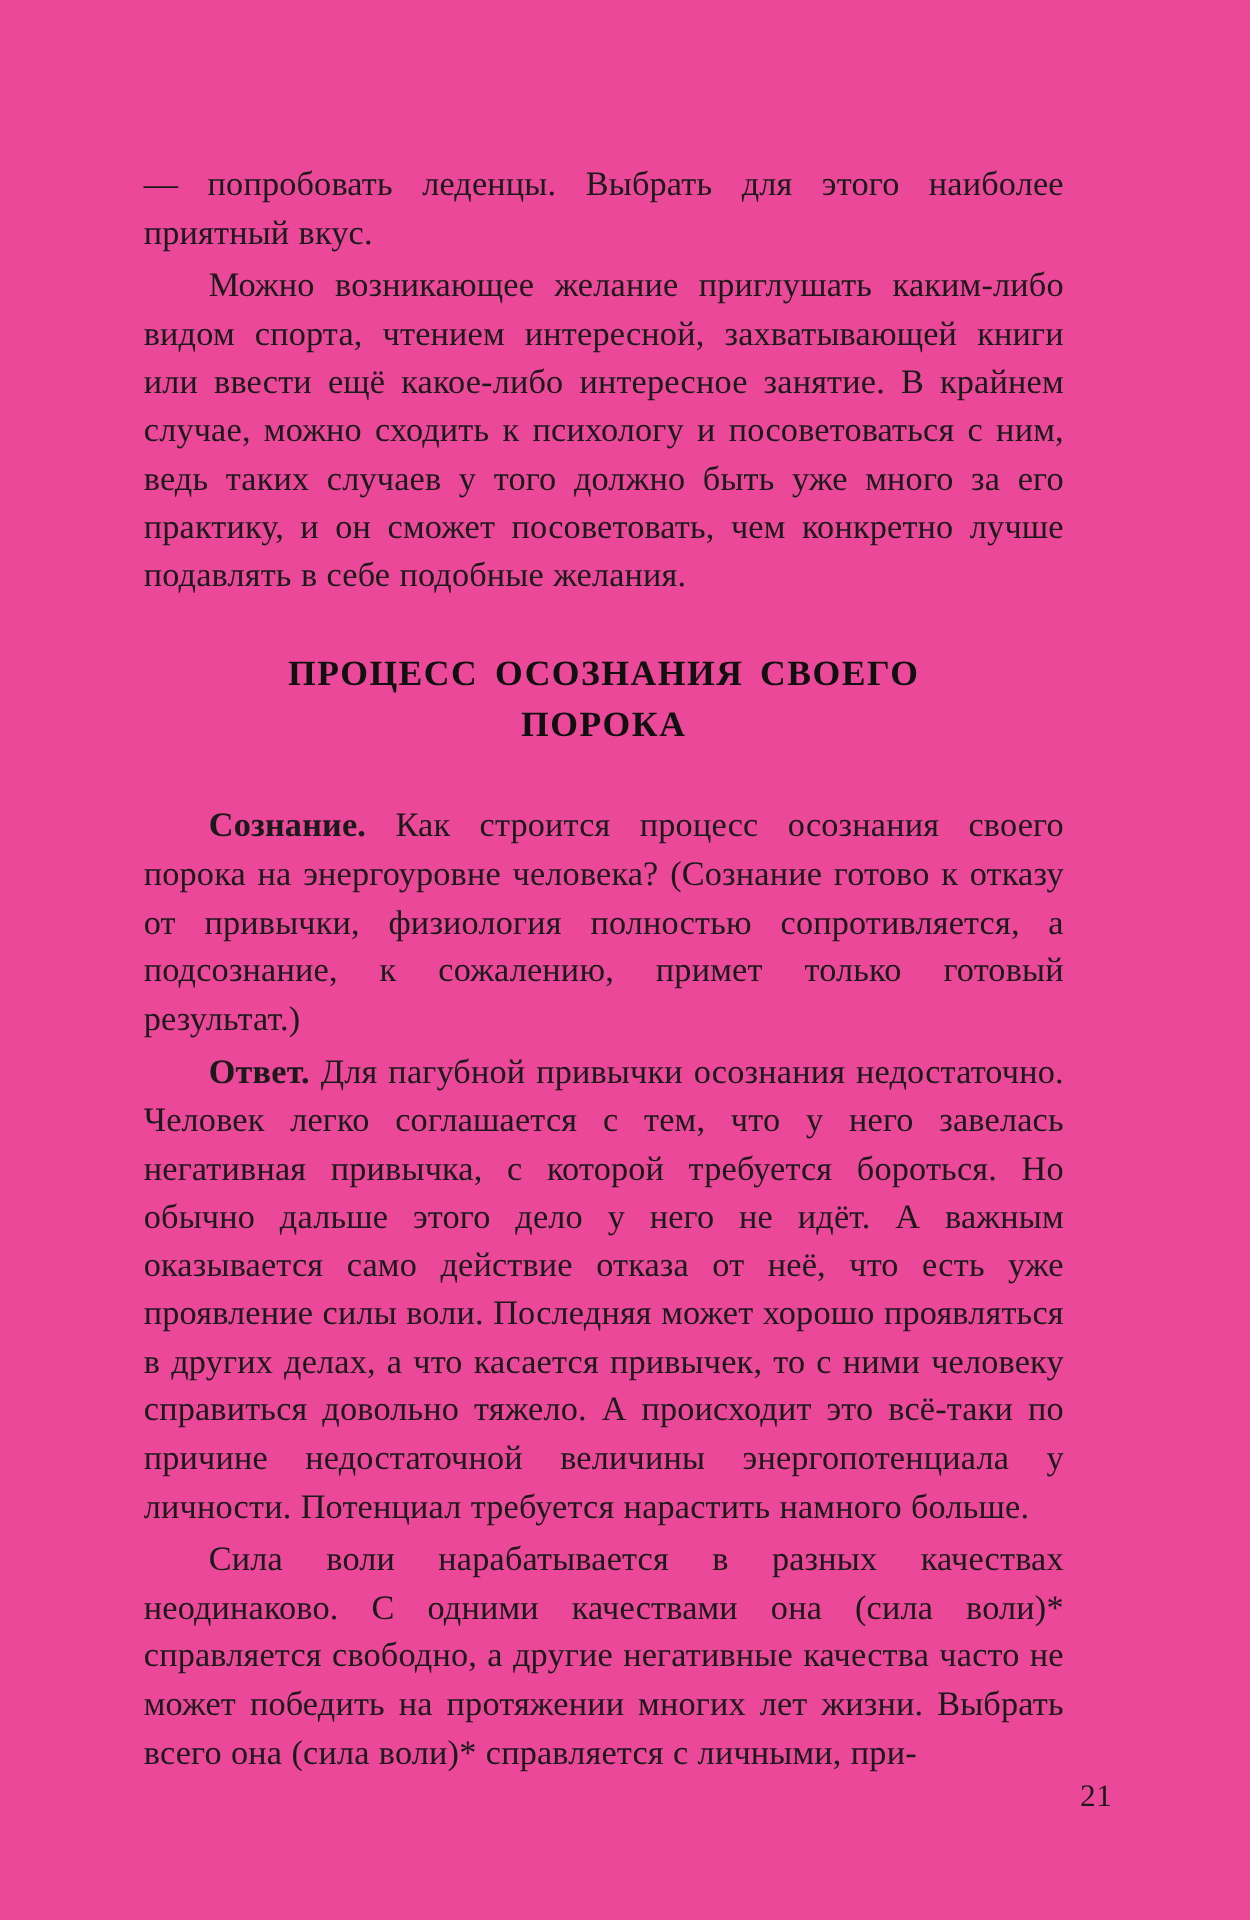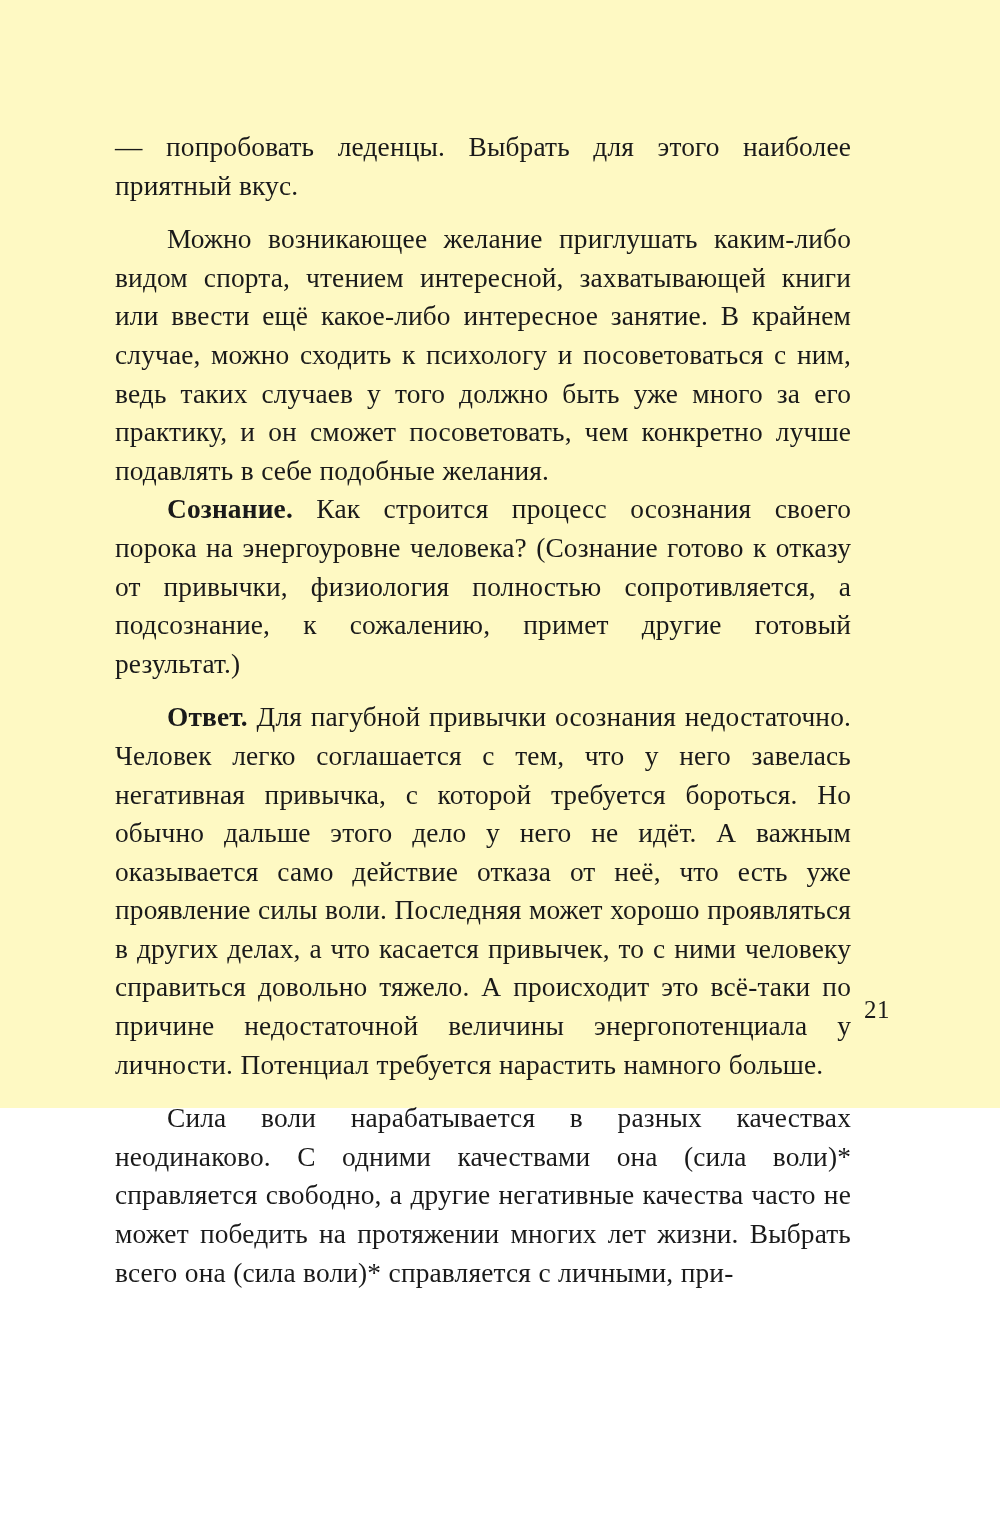--- a/index.html
+++ b/index.html
@@ -22,8 +22,8 @@
     top: 0;
     left: 0;
     width: 1000px;
-    height: 1108px;
-    background: #fef9c3;
+    height: 1536px;
+    background: #ec4899;
   }
 
   .text-column {

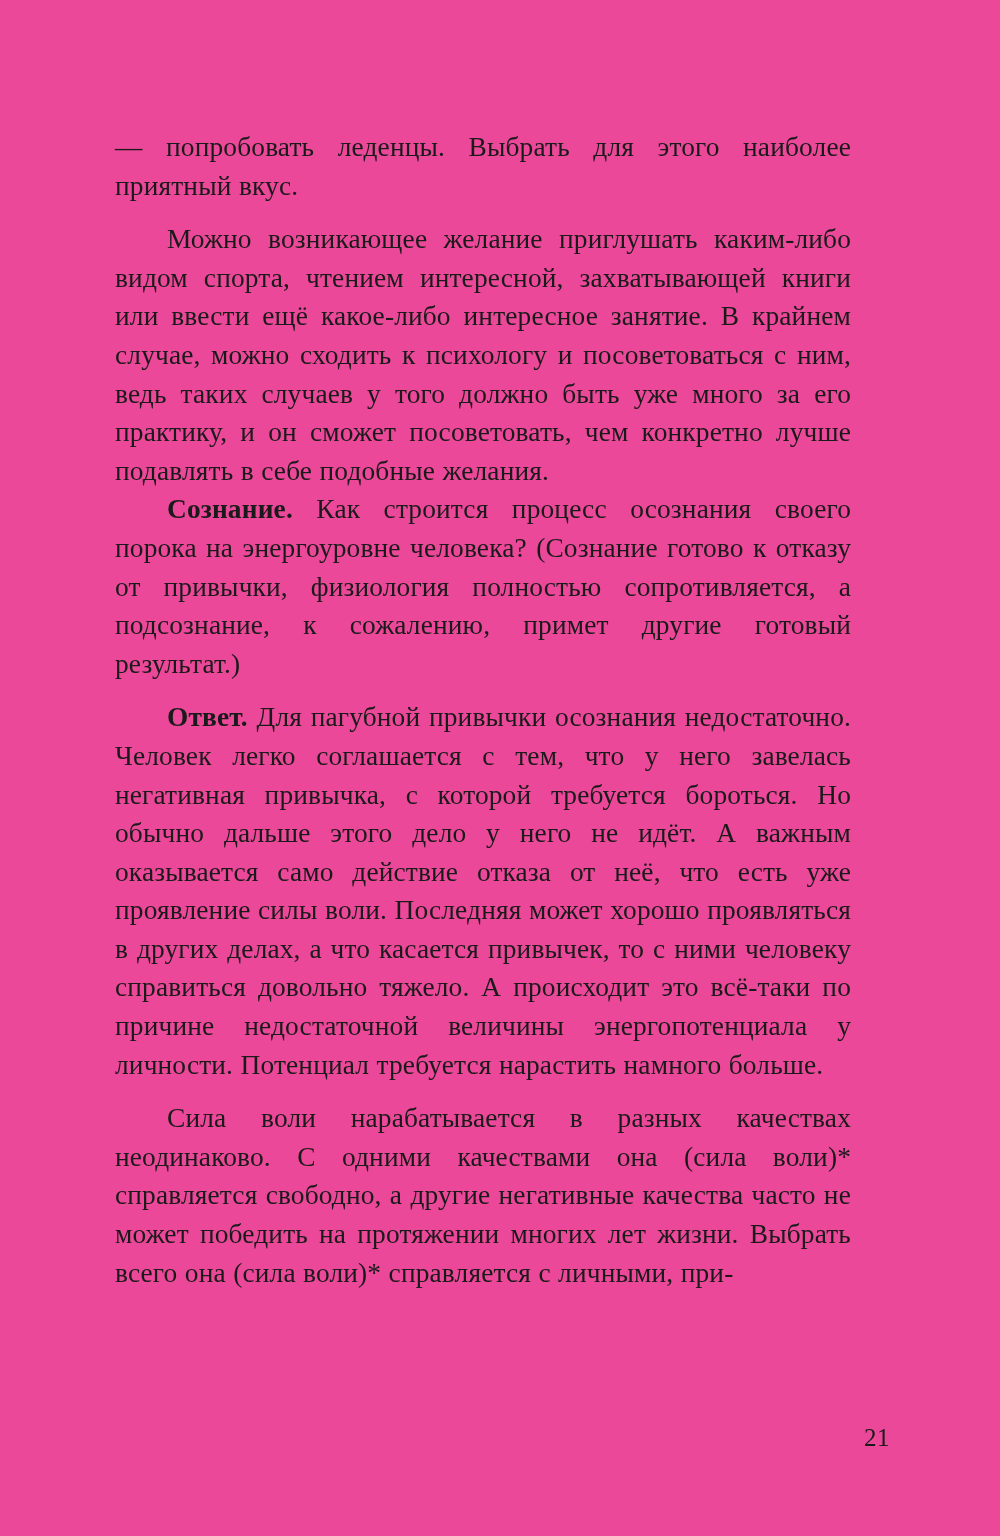--- a/index.html
+++ b/index.html
@@ -86,7 +86,7 @@
   }
 
   .para-stack > p.body-par + p.body-par {
-    margin-top: 15px;
+    margin-top: 4px;
   }
 </style>
 </head>

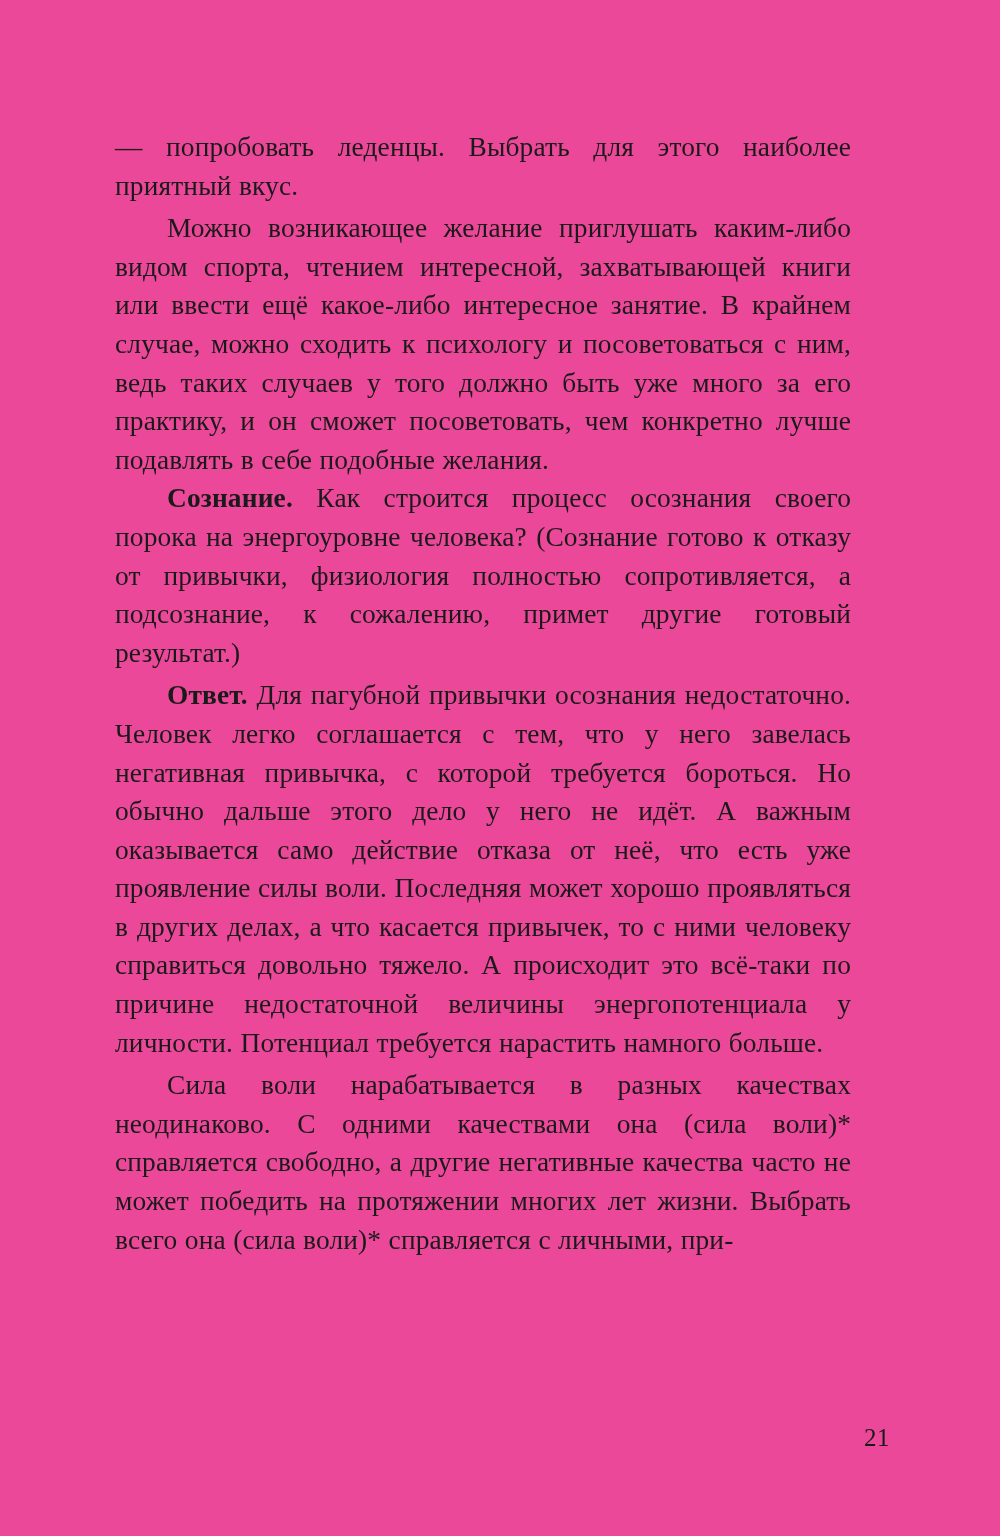--- a/index.html
+++ b/index.html
@@ -102,6 +102,12 @@
       <p class="body-par">Можно возникающее желание приглушать каким-либо видом спорта, чтением интересной, захватывающей книги или ввести ещё какое-либо интересное занятие. В крайнем случае, можно сходить к психологу и посоветоваться с ним, ведь таких случаев у того должно быть уже много за его практику, и он сможет посоветовать, чем конкретно лучше подавлять в себе подобные желания.</p>
     </div>
 
+    <div class="heading-block">
+      <h2 class="section-heading">
+        <span>ПРОЦЕСС ОСОЗНАНИЯ СВОЕГО</span>
+        <span class="heading-line-2">ПОРОКА</span>
+      </h2>
+    </div>
 
     <div class="para-stack">
       <p class="body-par"><span class="lead-in">Сознание.</span> <span>Как строится процесс осознания своего порока на энергоуровне человека? (Сознание готово к отказу от привычки, физиология полностью сопротивляется, а подсознание, к сожалению, примет другие готовый результат.)</span></p>

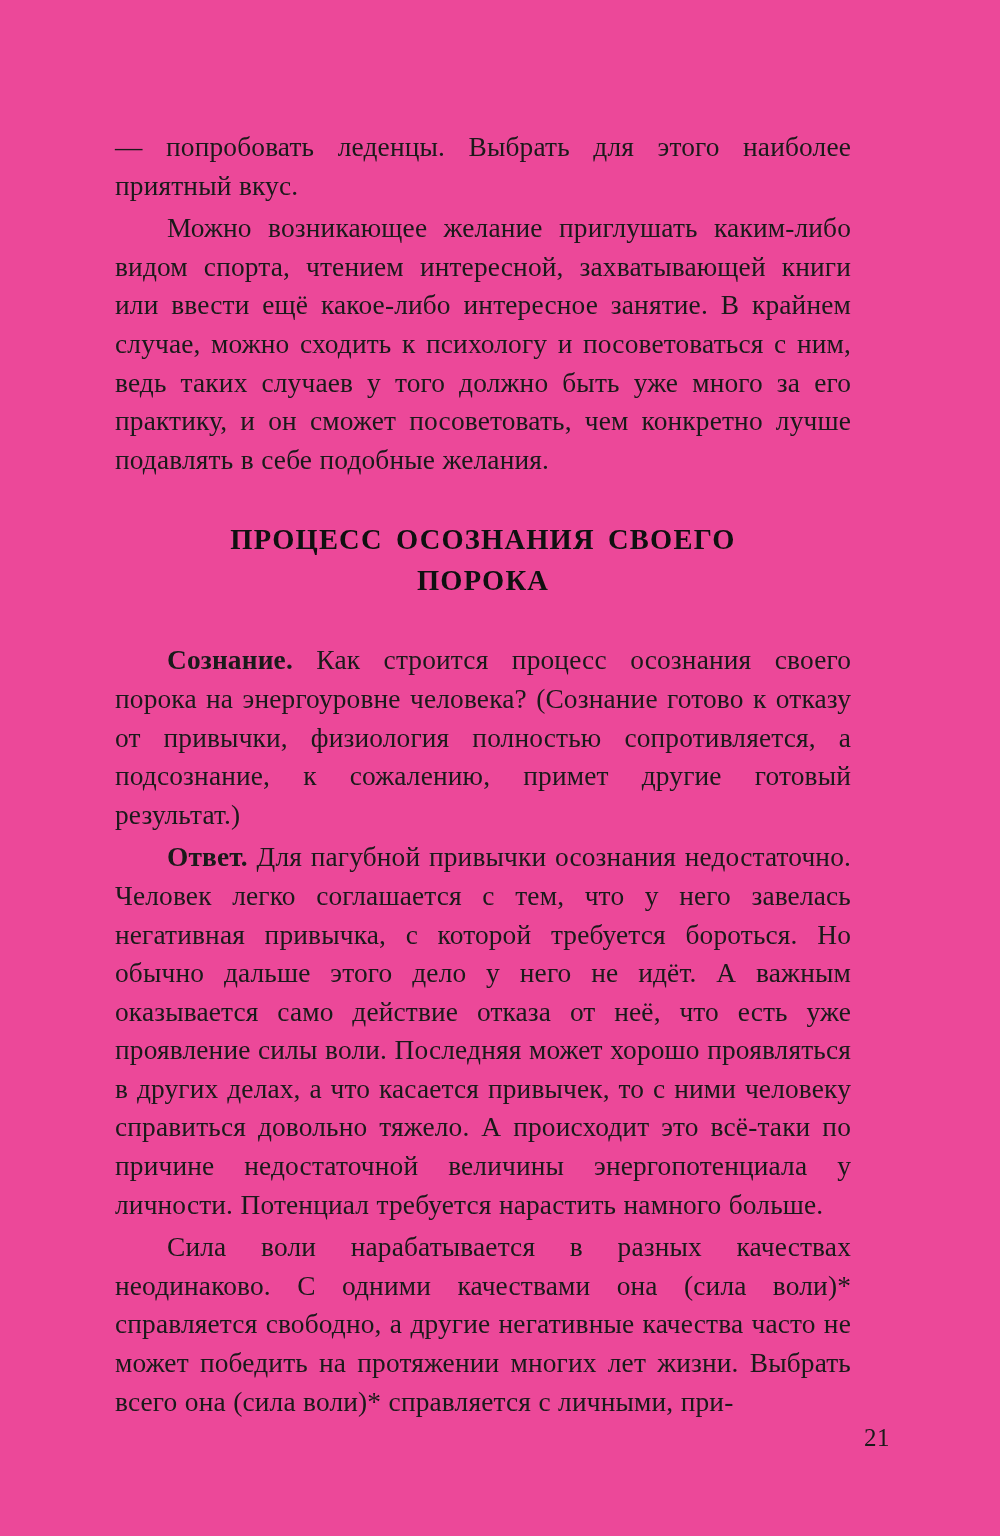--- a/index.html
+++ b/index.html
@@ -110,7 +110,7 @@
     </div>
 
     <div class="para-stack">
-      <p class="body-par"><span class="lead-in">Сознание.</span> <span>Как строится процесс осознания своего порока на энергоуровне человека? (Сознание готово к отказу от привычки, физиология полностью сопротивляется, а подсознание, к сожалению, примет другие готовый результат.)</span></p>
+      <p class="body-par"><span class="lead-in">Сознание.</span> <span>Как строится процесс осознания своего порока на энергоуровне человека? (Сознание готово к отказу от привычки, физиология полностью сопротивляется, а подсознание, к сожалению, примет только готовый результат.)</span></p>
 
       <p class="body-par"><span class="lead-in">Ответ.</span> <span>Для пагубной привычки осознания недостаточно. Человек легко соглашается с тем, что у него завелась негативная привычка, с которой требуется бороться. Но обычно дальше этого дело у него не идёт. А важным оказывается само действие отказа от неё, что есть уже проявление силы воли. Последняя может хорошо проявляться в других делах, а что касается привычек, то с ними человеку справиться довольно тяжело. А происходит это всё-таки по причине недостаточной величины энергопотенциала у личности. Потенциал требуется нарастить намного больше.</span></p>
 

